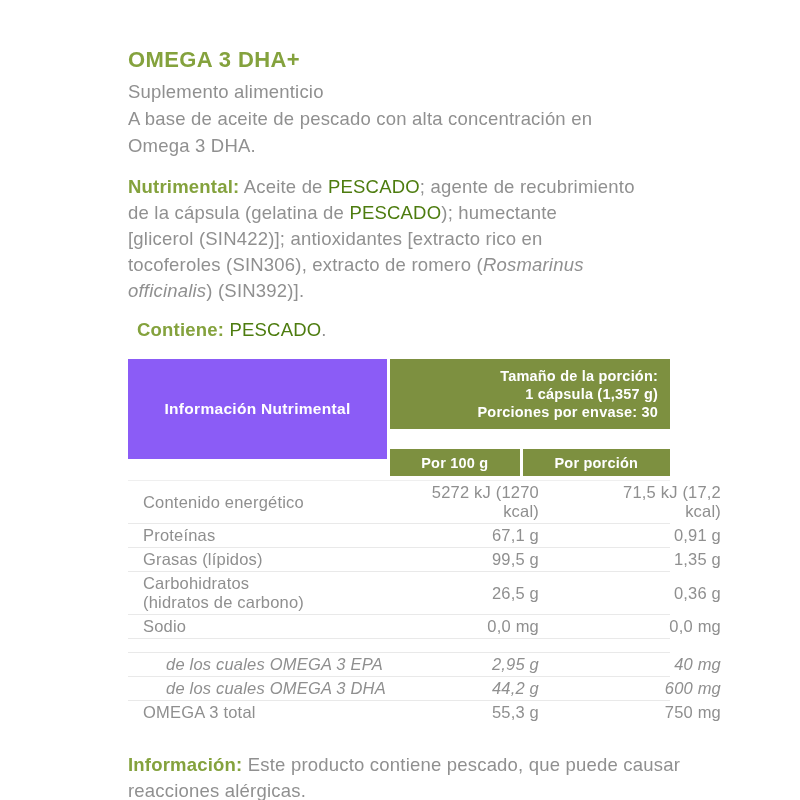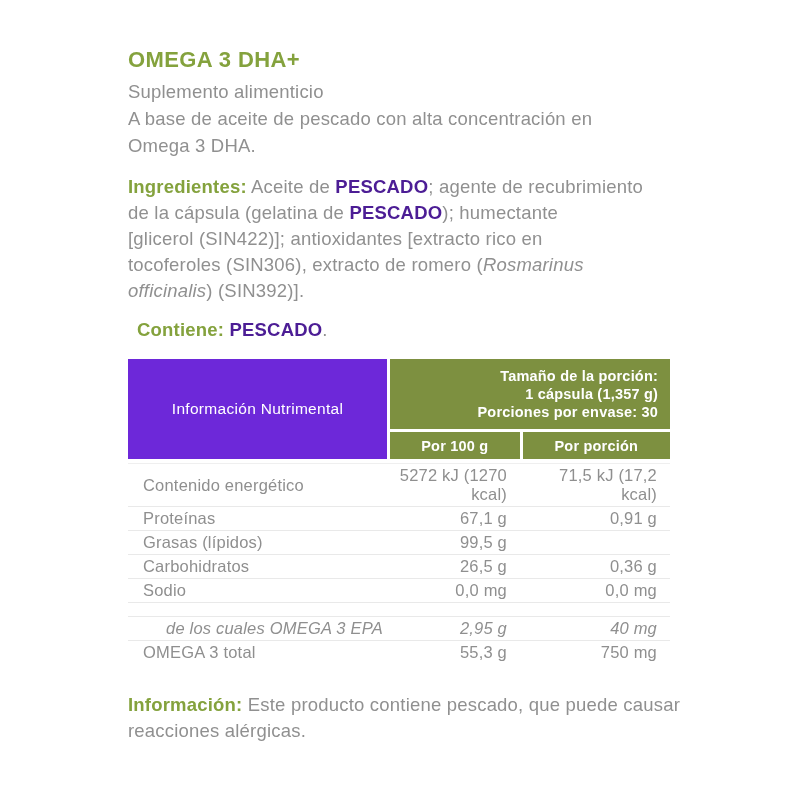--- a/index.html
+++ b/index.html
@@ -84,7 +84,7 @@
   <div class="intro-line">Omega 3 DHA.</div>
 
   <div class="para">
-    <div class="para-line"><span class="green-label">Ingredientes:</span><span> Aceite de </span><span class="bold-gray">PESCADO</span><span>; agente de recubrimiento</span></div>
+    <div class="para-line"><span class="green-label">Nutrimental:</span><span> Aceite de </span><span class="bold-gray">PESCADO</span><span>; agente de recubrimiento</span></div>
     <div class="para-line"><span>de la cápsula (gelatina de </span><span class="bold-gray">PESCADO</span><span>); humectante</span></div>
     <div class="para-line"><span>[glicerol (SIN422)]; antioxidantes [extracto rico en</span></div>
     <div class="para-line"><span>tocoferoles (SIN306), extracto de romero (</span><span class="ital">Rosmarinus</span></div>

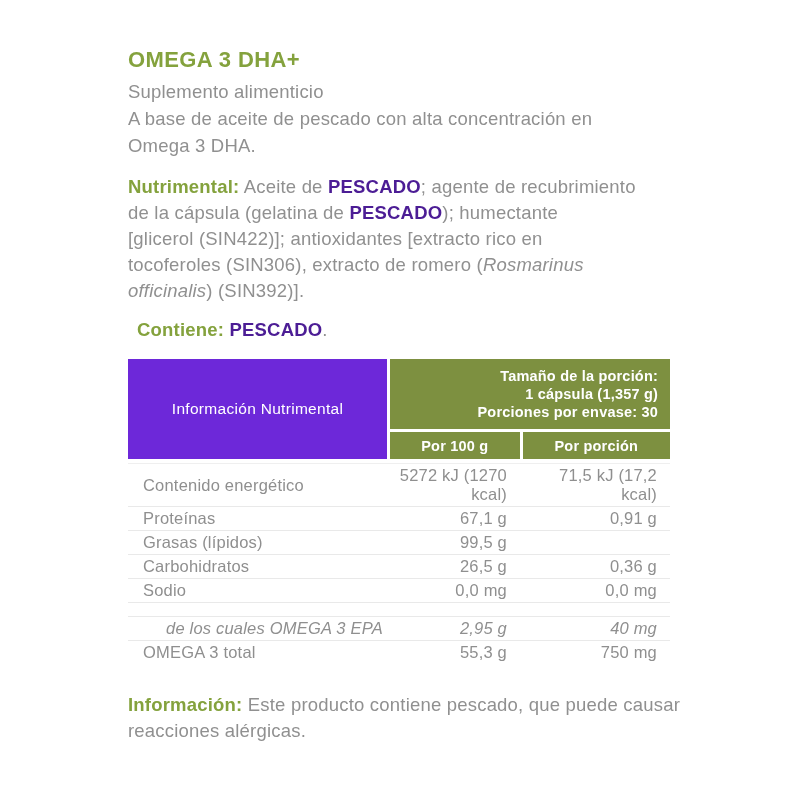--- a/index.html
+++ b/index.html
@@ -25,7 +25,7 @@
     white-space:nowrap;
   }
   .green-label{color:#84a23d;font-weight:bold;}
-  .bold-gray{color:#4c1d95;font-weight:bold;}
+  .bold-gray{color:#4d7c0f;font-weight:normal;}
   .ital{font-style:italic;}
 
   .contains-line{margin-top:13px;margin-left:9px;}

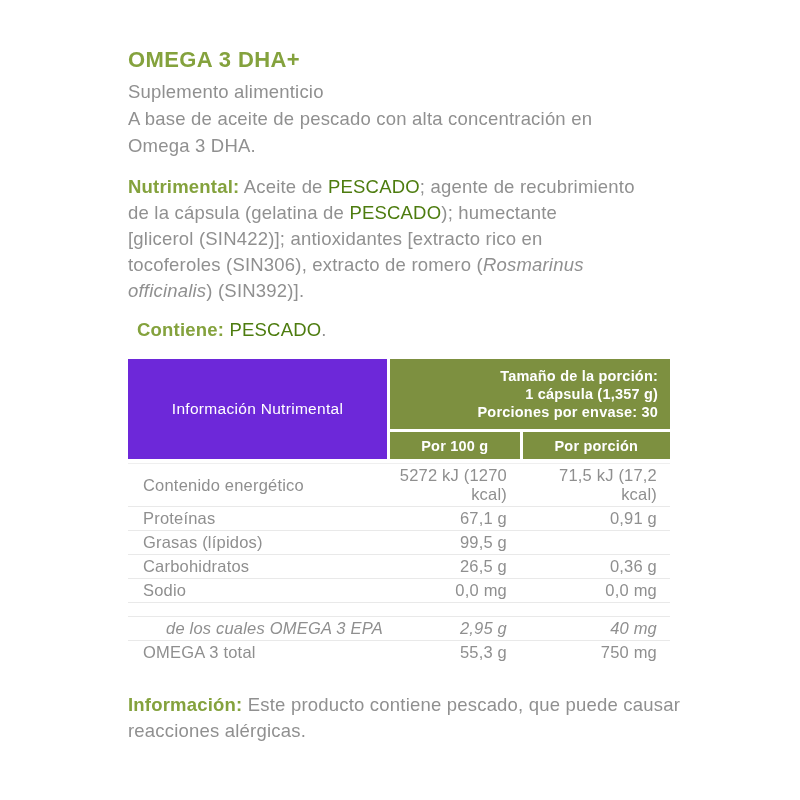--- a/index.html
+++ b/index.html
@@ -38,7 +38,7 @@
     display:flex;align-items:center;justify-content:center;
     font-size:15.5px;font-weight:normal;letter-spacing:.3px;text-align:center;
   }
-  .t-head-right{width:280px;display:flex;flex-direction:column;row-gap:3px;}
+  .t-head-right{width:280px;display:flex;flex-direction:column;row-gap:20px;}
   .t-serving{
     height:70px;background:#7d9040;color:#ffffff;
     display:flex;flex-direction:column;justify-content:center;align-items:flex-end;

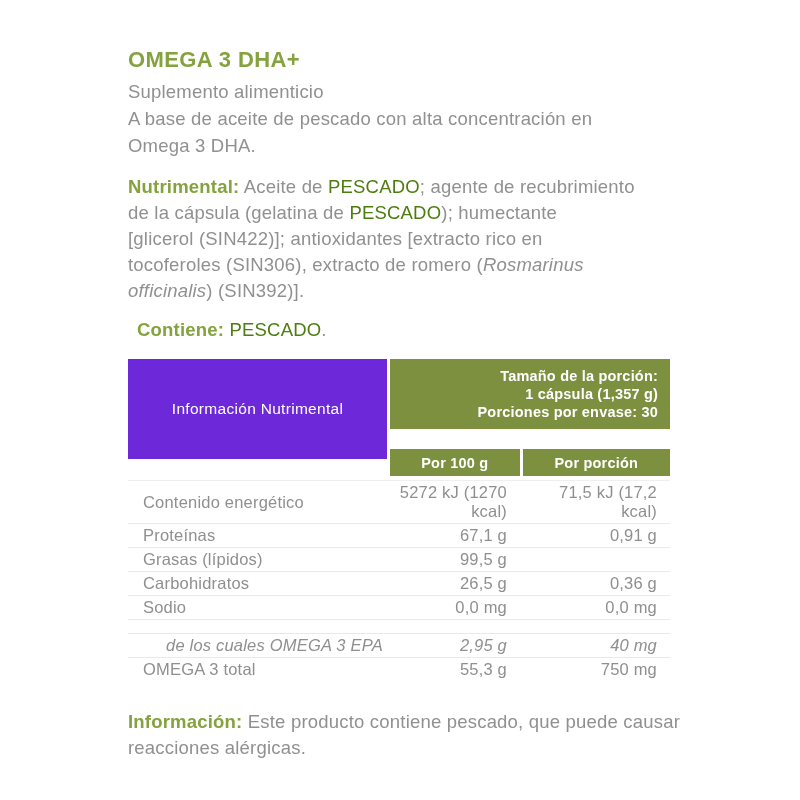--- a/index.html
+++ b/index.html
@@ -34,9 +34,9 @@
   .ntable{width:542px;margin-top:16px;}
   .t-head{display:flex;column-gap:3px;}
   .t-head-left{
-    width:259px;height:100px;background:#6d28d9;color:#ffffff;
+    width:259px;height:100px;background:#8b5cf6;color:#ffffff;
     display:flex;align-items:center;justify-content:center;
-    font-size:15.5px;font-weight:normal;letter-spacing:.3px;text-align:center;
+    font-size:15.5px;font-weight:bold;letter-spacing:.3px;text-align:center;
   }
   .t-head-right{width:280px;display:flex;flex-direction:column;row-gap:20px;}
   .t-serving{

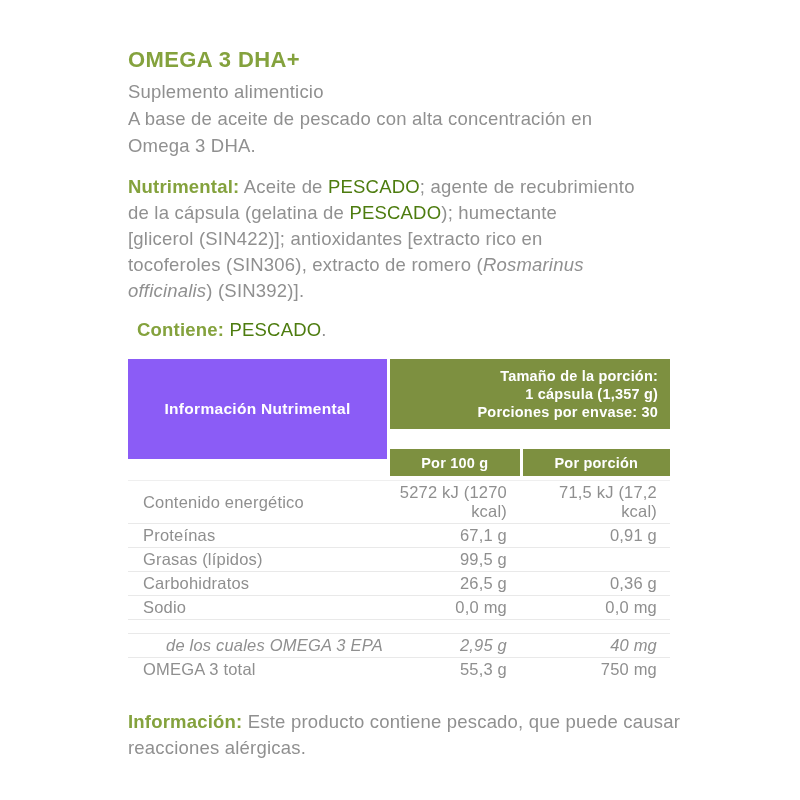--- a/index.html
+++ b/index.html
@@ -59,7 +59,7 @@
     display:grid;grid-template-columns:259px 140px 143px;
     border-bottom:1px solid #e9e9e9;
     color:#8f8f8f;font-size:16.5px;line-height:19px;
-    padding:2px 0;letter-spacing:.2px;align-items:center;
+    padding:2px 0;letter-spacing:.2px;align-items:center;gap:32px;
   }
   .t-row.no-border{border-bottom:none;}
   .t-row.spacer{height:13px;padding:0;border-bottom:1px solid #e9e9e9;}

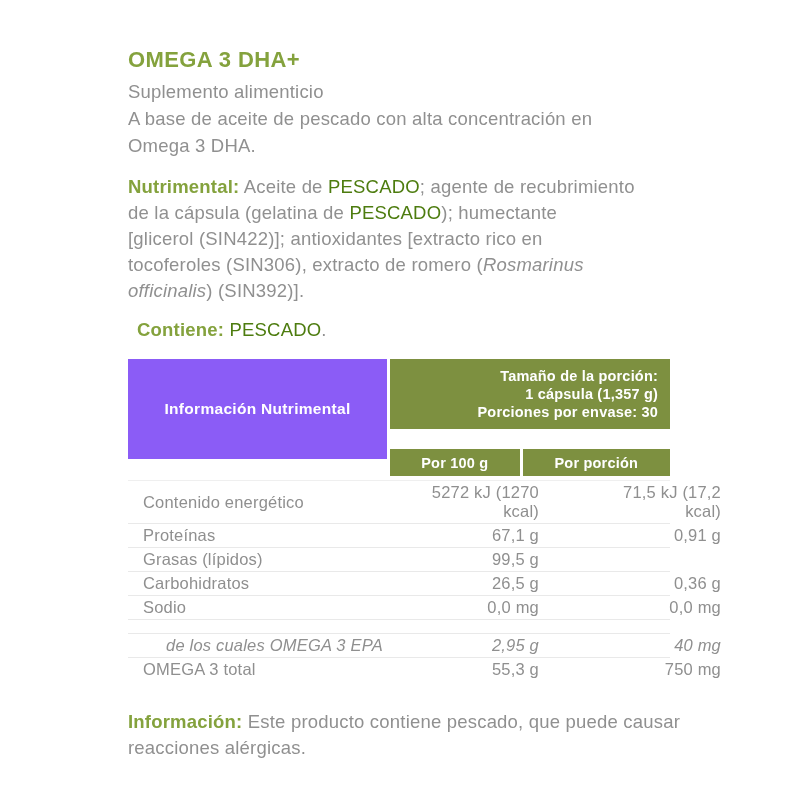--- a/index.html
+++ b/index.html
@@ -123,6 +123,7 @@
       <div class="t-row">
         <div class="cell-name">Grasas (lípidos)</div>
         <div class="cell-per100">99,5 g</div>
+        <div class="cell-portion">1,35 g</div>
       </div>
       <div class="t-row">
         <div class="cell-name">

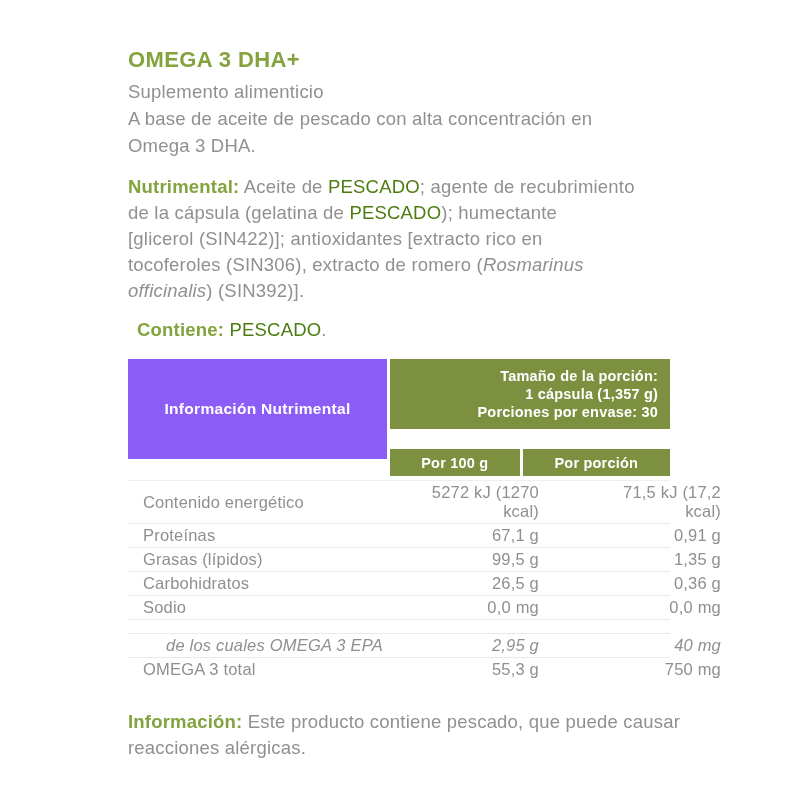--- a/index.html
+++ b/index.html
@@ -128,6 +128,7 @@
       <div class="t-row">
         <div class="cell-name">
           <div>Carbohidratos</div>
+          <div class="cell-sub">(hidratos de carbono)</div>
         </div>
         <div class="cell-per100">26,5 g</div>
         <div class="cell-portion">0,36 g</div>

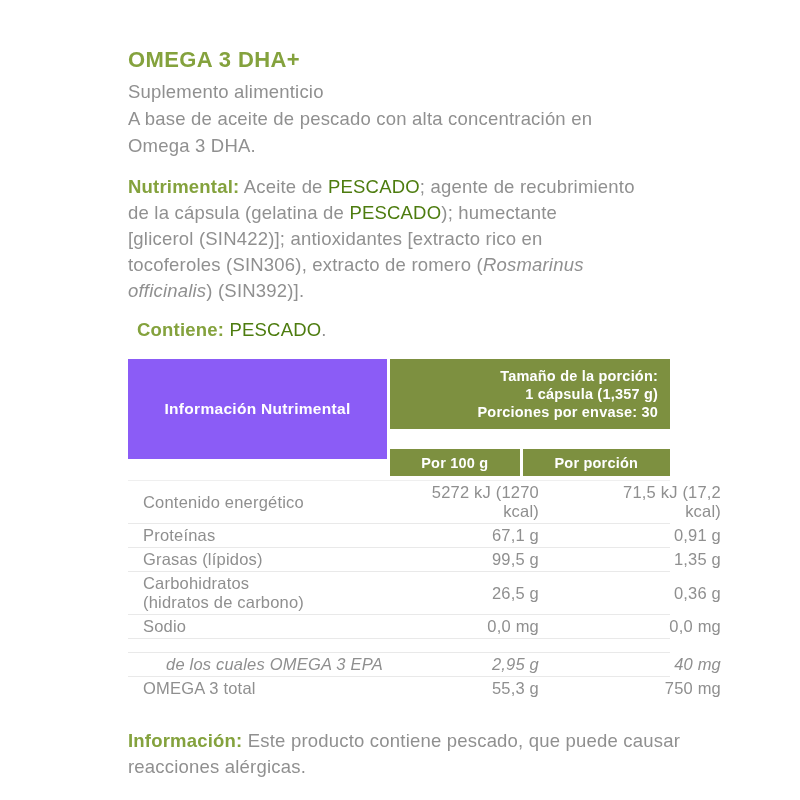--- a/index.html
+++ b/index.html
@@ -146,6 +146,11 @@
         <div class="cell-per100">2,95 g</div>
         <div class="cell-portion">40 mg</div>
       </div>
+      <div class="t-row italic-row">
+        <div class="cell-name indent">de los cuales OMEGA 3 DHA</div>
+        <div class="cell-per100">44,2 g</div>
+        <div class="cell-portion">600 mg</div>
+      </div>
       <div class="t-row no-border">
         <div class="cell-name">OMEGA 3 total</div>
         <div class="cell-per100">55,3 g</div>

